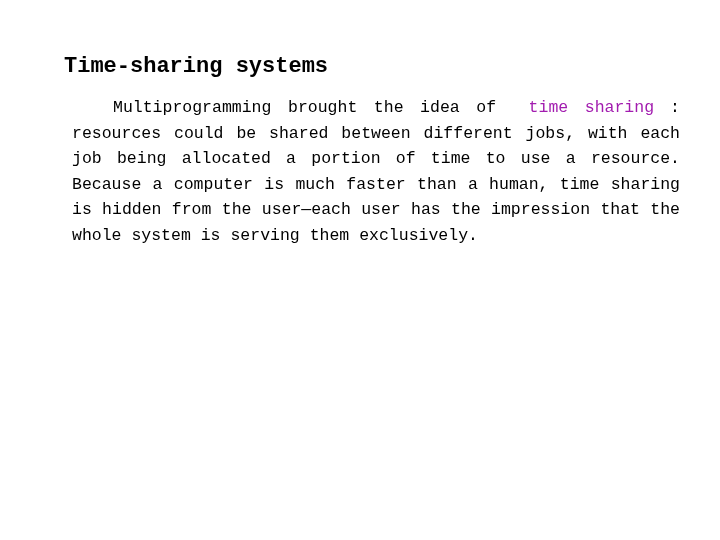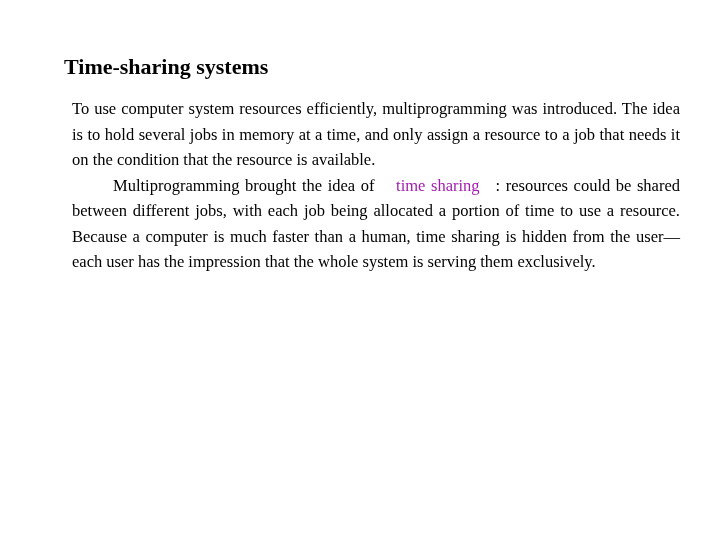--- a/index.html
+++ b/index.html
@@ -6,6 +6,7 @@
       margin: 8px;
       padding: 0;
       box-sizing: border-box;
+      font-family: Liberation Mono, monospace;
     }
 
     body {

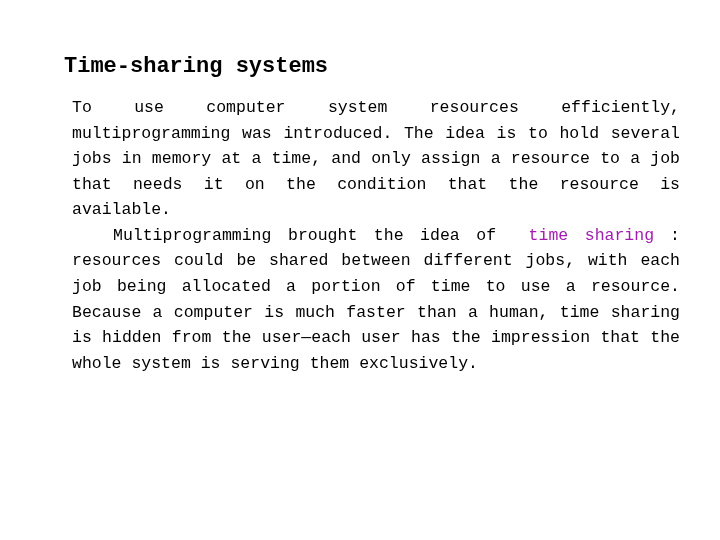--- a/index.html
+++ b/index.html
@@ -51,7 +51,6 @@
 <h1 class="title">Time-sharing systems</h1>
 
 <div class="content">
-  <p class="paragraph-1">To use computer system resources efficiently, multiprogramming was introduced. The idea is to hold several jobs in memory at a time, and only assign a resource to a job that needs it on the condition that the resource is available.</p>
   <p class="paragraph-2">
     <span>Multiprogramming brought the idea of </span><span class="highlight-time-sharing">time sharing</span><span>: resources could be shared between different jobs, with each job being allocated a portion of time to use a resource. Because a computer is much faster than a human, time sharing is hidden from the user—each user has the impression that the whole system is serving them exclusively.</span>
   </p>

